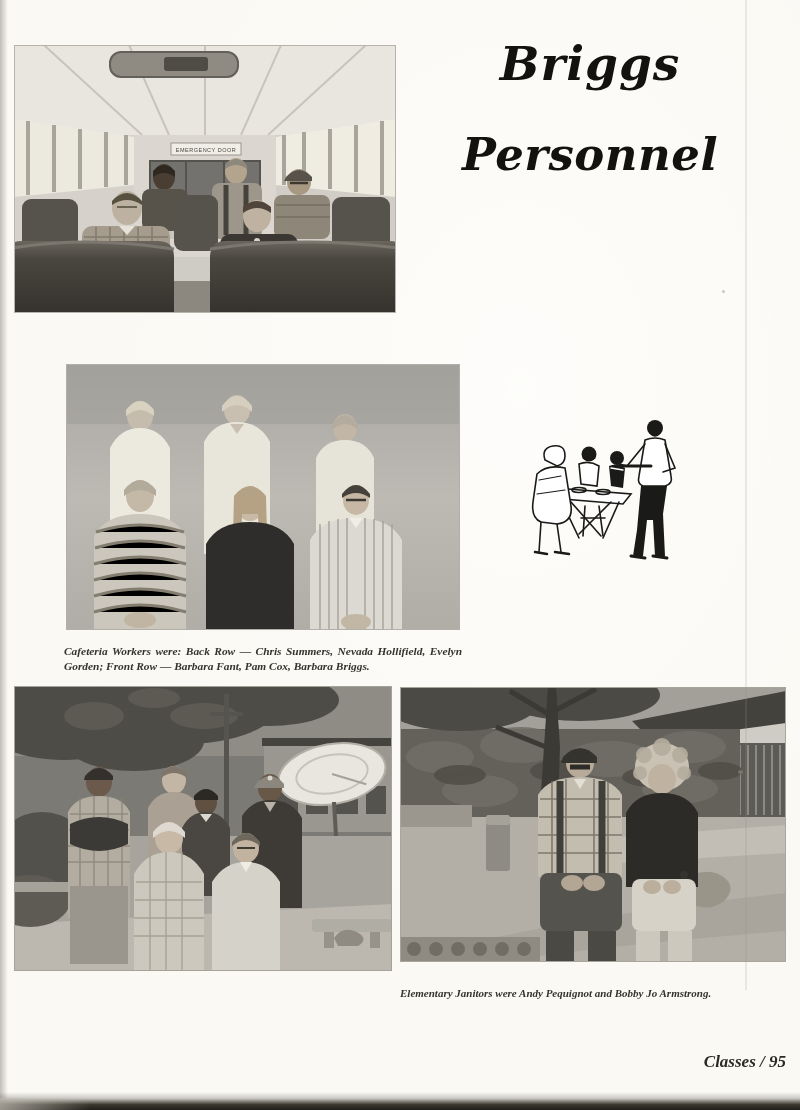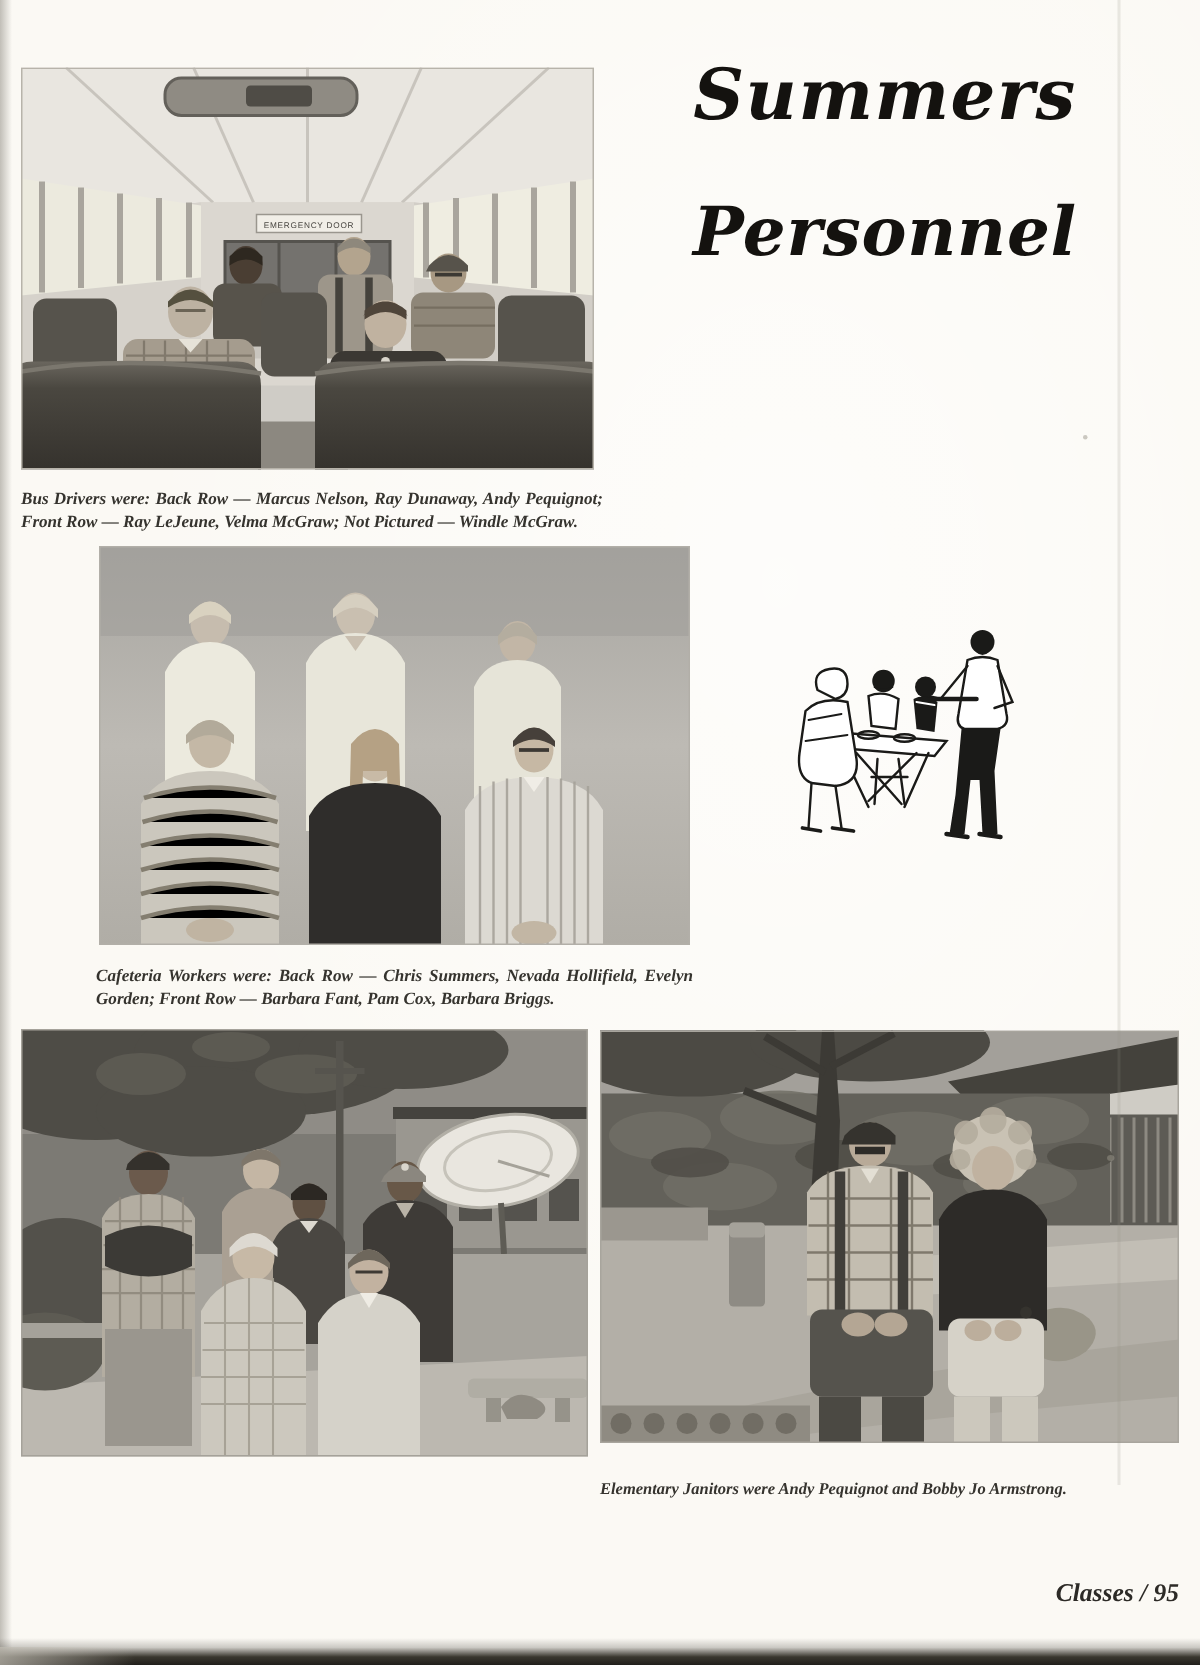--- a/index.html
+++ b/index.html
@@ -57,7 +57,7 @@
 <div class="page">
 
   <div class="title">
-    <span class="l1">Summers</span>
+    <span class="l1">Briggs</span>
     <span class="l2">Personnel</span>
   </div>
 

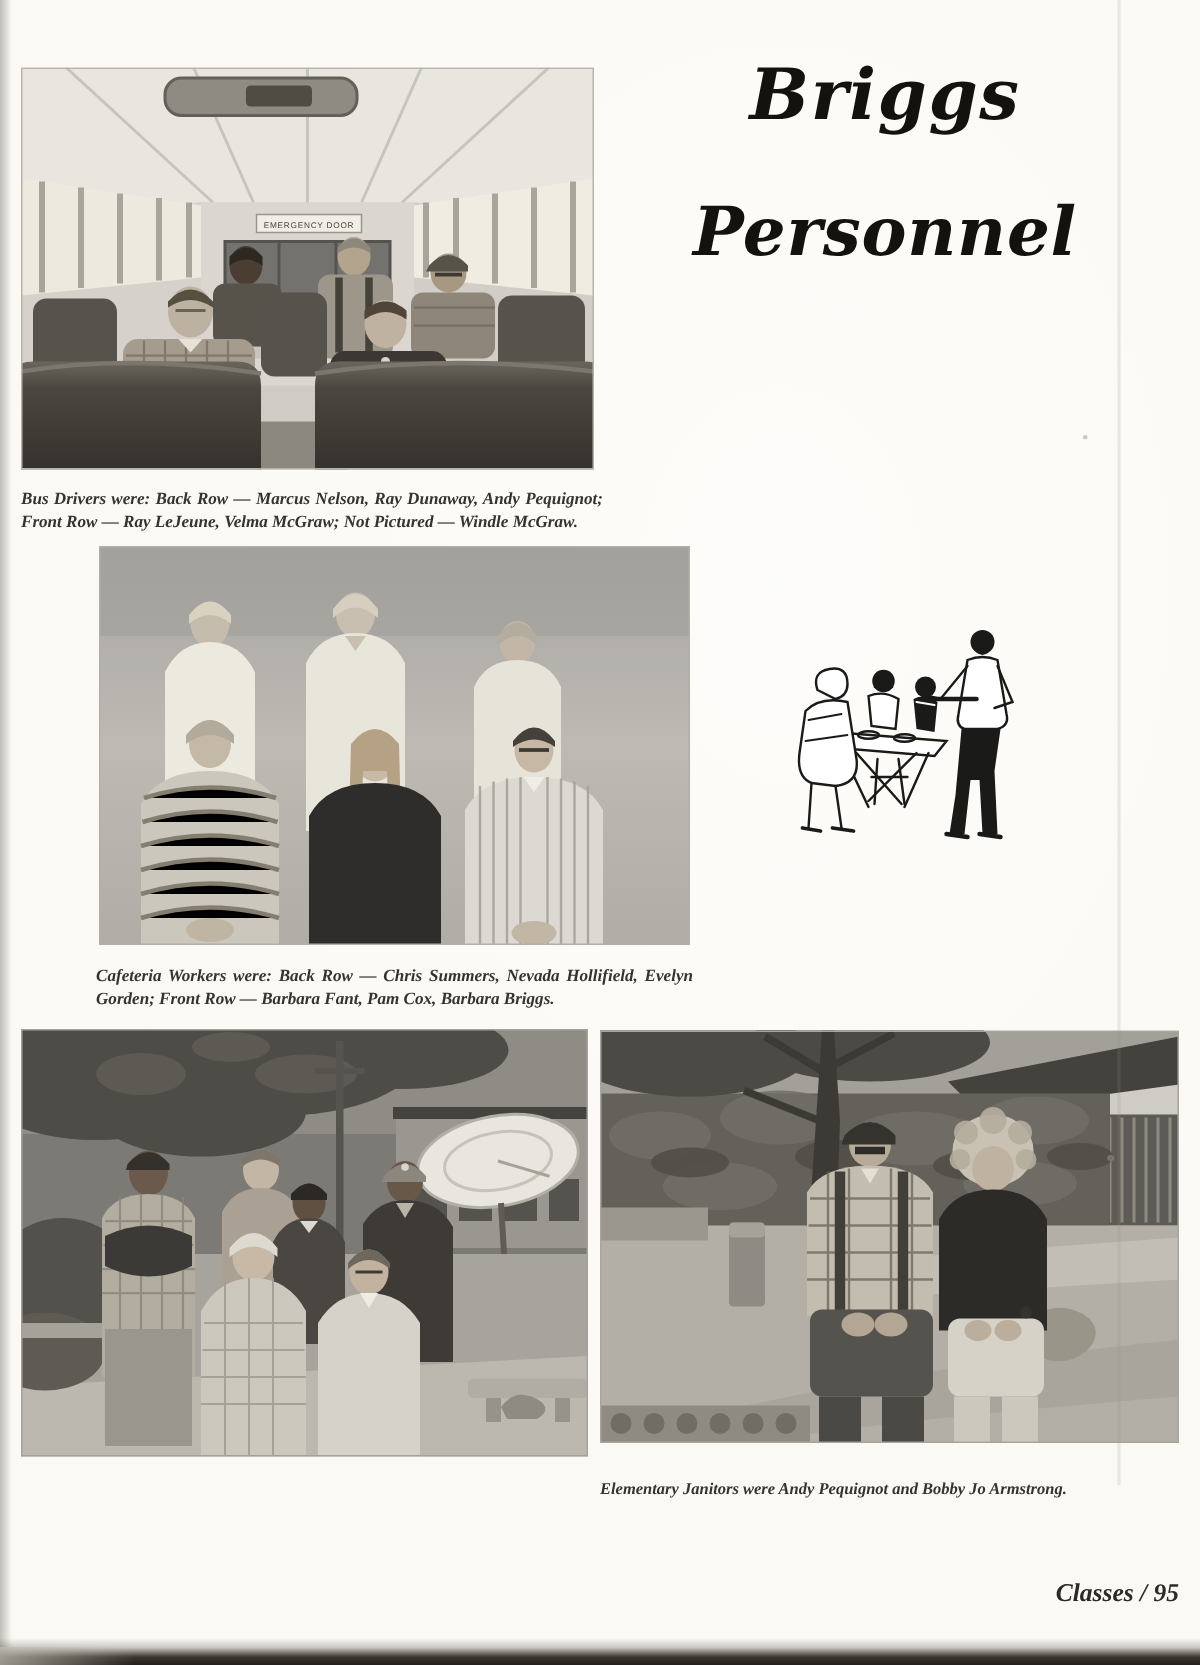--- a/index.html
+++ b/index.html
@@ -169,7 +169,6 @@
       <rect x="0.5" y="0.5" width="381" height="267" fill="none" stroke="#b7b3aa"></rect>
     </svg>
   </div>
-  <div class="caption" style="left:14px;top:326px;width:388px;">Bus Drivers were: Back Row — Marcus Nelson, Ray Dunaway, Andy Pequignot; Front Row — Ray LeJeune, Velma McGraw; Not Pictured — Windle McGraw.</div>
 
   <div class="photo" style="left:66px;top:364px;">
     <svg width="394" height="266" viewBox="0 0 394 266">

